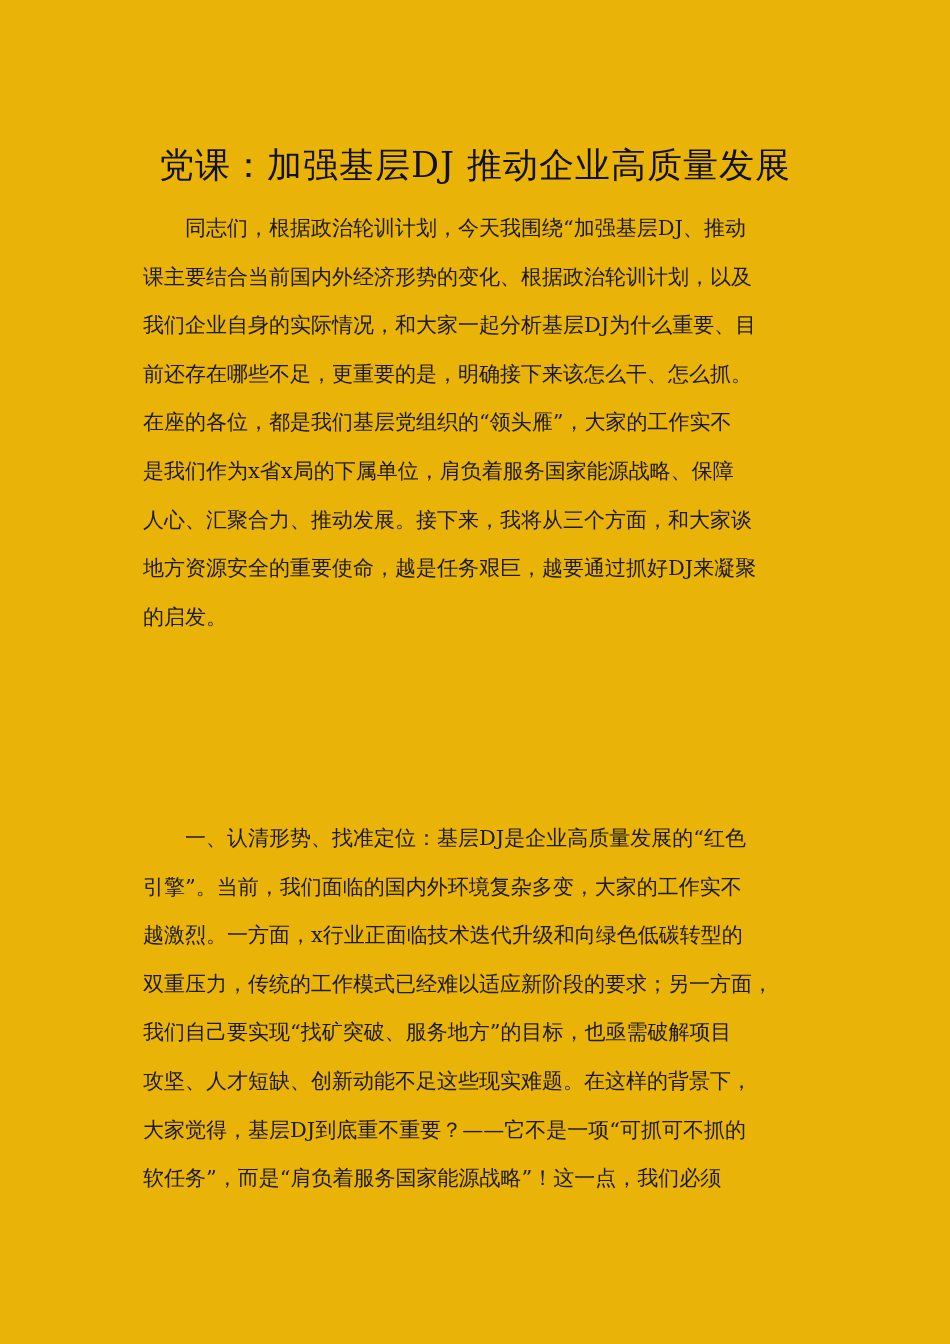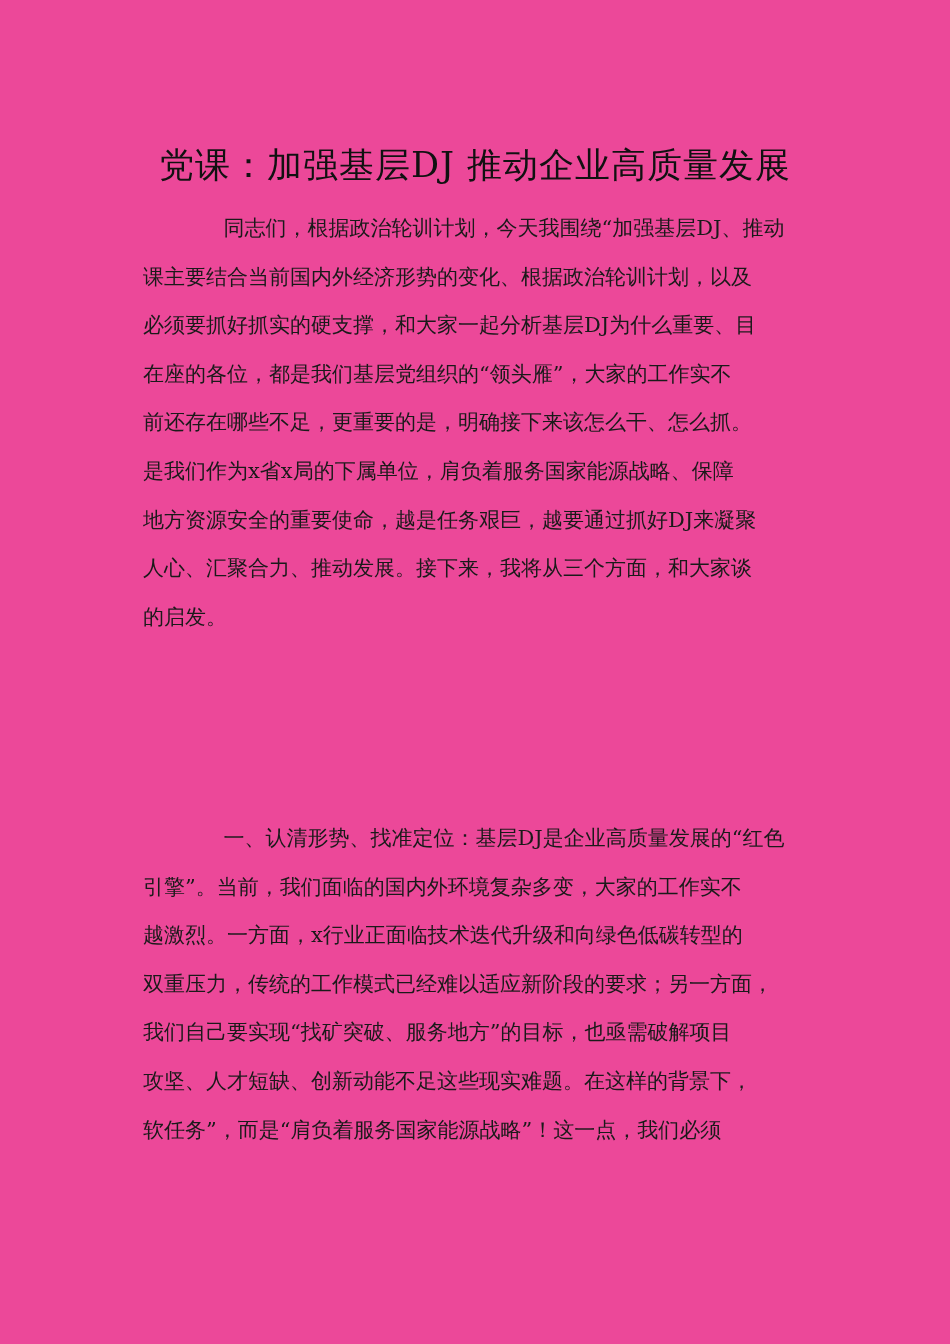--- a/index.html
+++ b/index.html
@@ -4,7 +4,7 @@
 <style>
   html, body { margin: 0; padding: 0; background: #ffffff; }
   body { width: 950px; height: 1344px; position: relative; overflow: hidden; }
-  .page { position: absolute; left: 0; top: 0; width: 950px; height: 1344px; background: #ec4899; }
+  .page { position: absolute; left: 0; top: 0; width: 950px; height: 1344px; background: #eab308; }
   .title {
     position: absolute; left: 0; top: 140px; width: 950px;
     text-align: center;

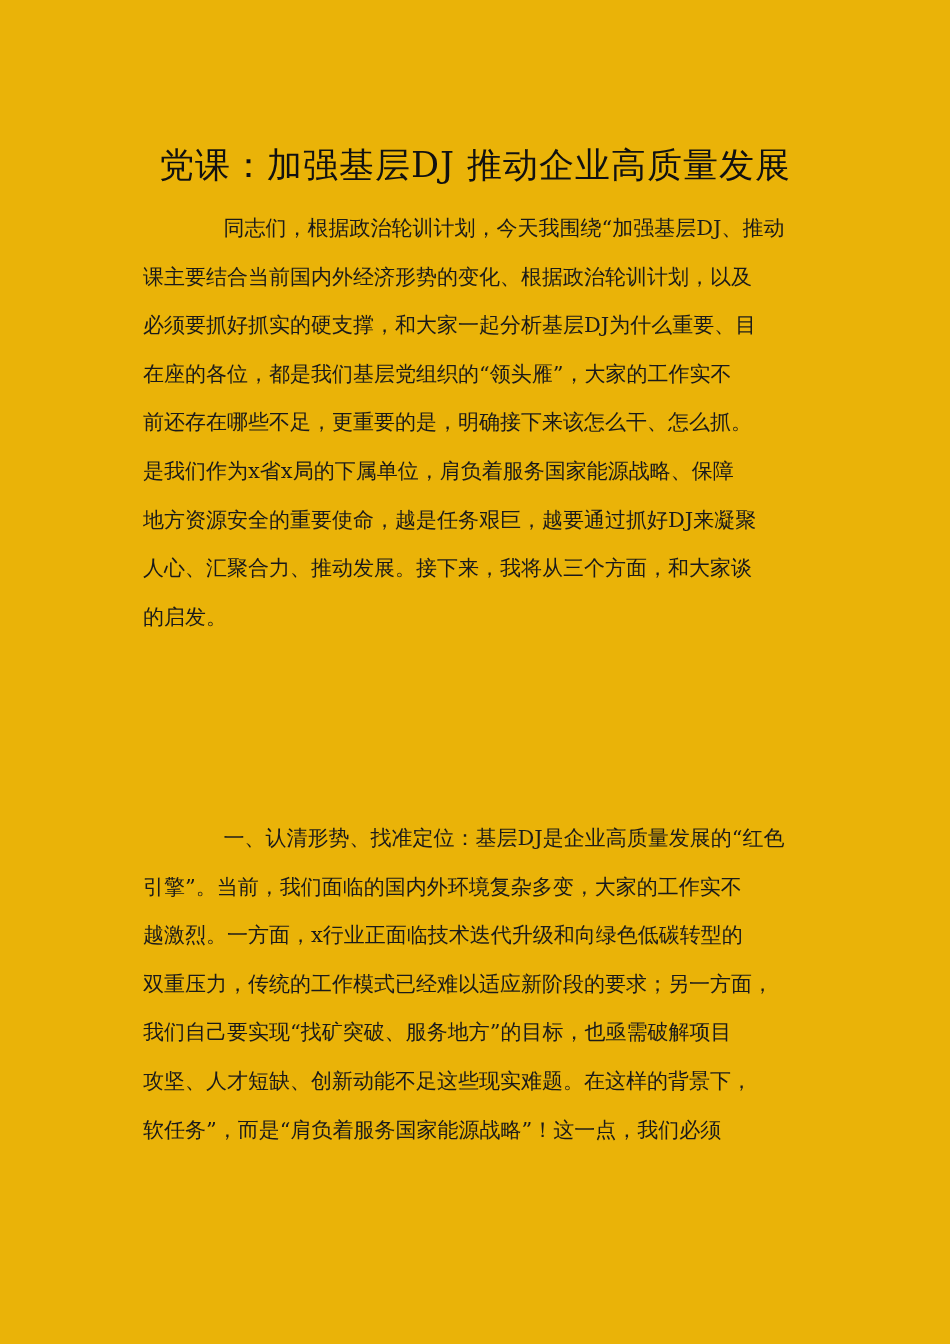--- a/index.html
+++ b/index.html
@@ -18,7 +18,7 @@
     font-size: 21px; color: #1a1a1a;
   }
   .line { display: block; height: 48.6px; line-height: 48.6px; white-space: nowrap; }
-  .indent { padding-left: 42px; text-align: center; }
+  .indent { padding-left: 42px; }
   #p1 { top: 204px; }
   #p2 { top: 814px; }
 </style>

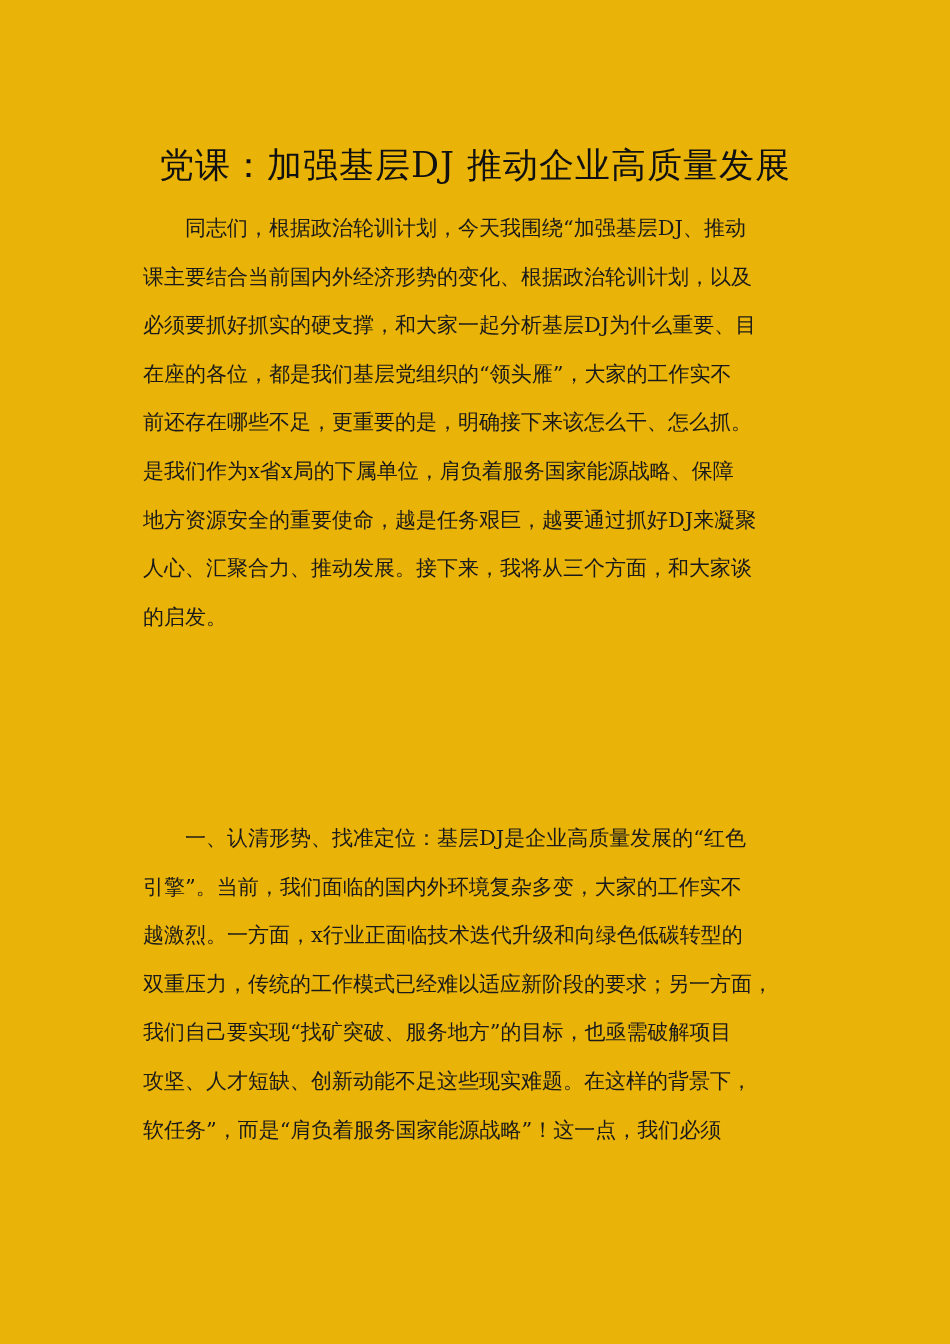--- a/index.html
+++ b/index.html
@@ -31,7 +31,7 @@
   <div class="para" id="p1">
     <span class="line indent">同志们，根据政治轮训计划，今天我围绕“加强基层DJ、推动</span>
     <span class="line">课主要结合当前国内外经济形势的变化、根据政治轮训计划，以及</span>
-    <span class="line">必须要抓好抓实的硬支撑，和大家一起分析基层DJ为什么重要、目</span>
+    <span class="line">我们企业自身的实际情况，和大家一起分析基层DJ为什么重要、目</span>
     <span class="line">在座的各位，都是我们基层党组织的“领头雁”，大家的工作实不</span>
     <span class="line">前还存在哪些不足，更重要的是，明确接下来该怎么干、怎么抓。</span>
     <span class="line">是我们作为x省x局的下属单位，肩负着服务国家能源战略、保障</span>

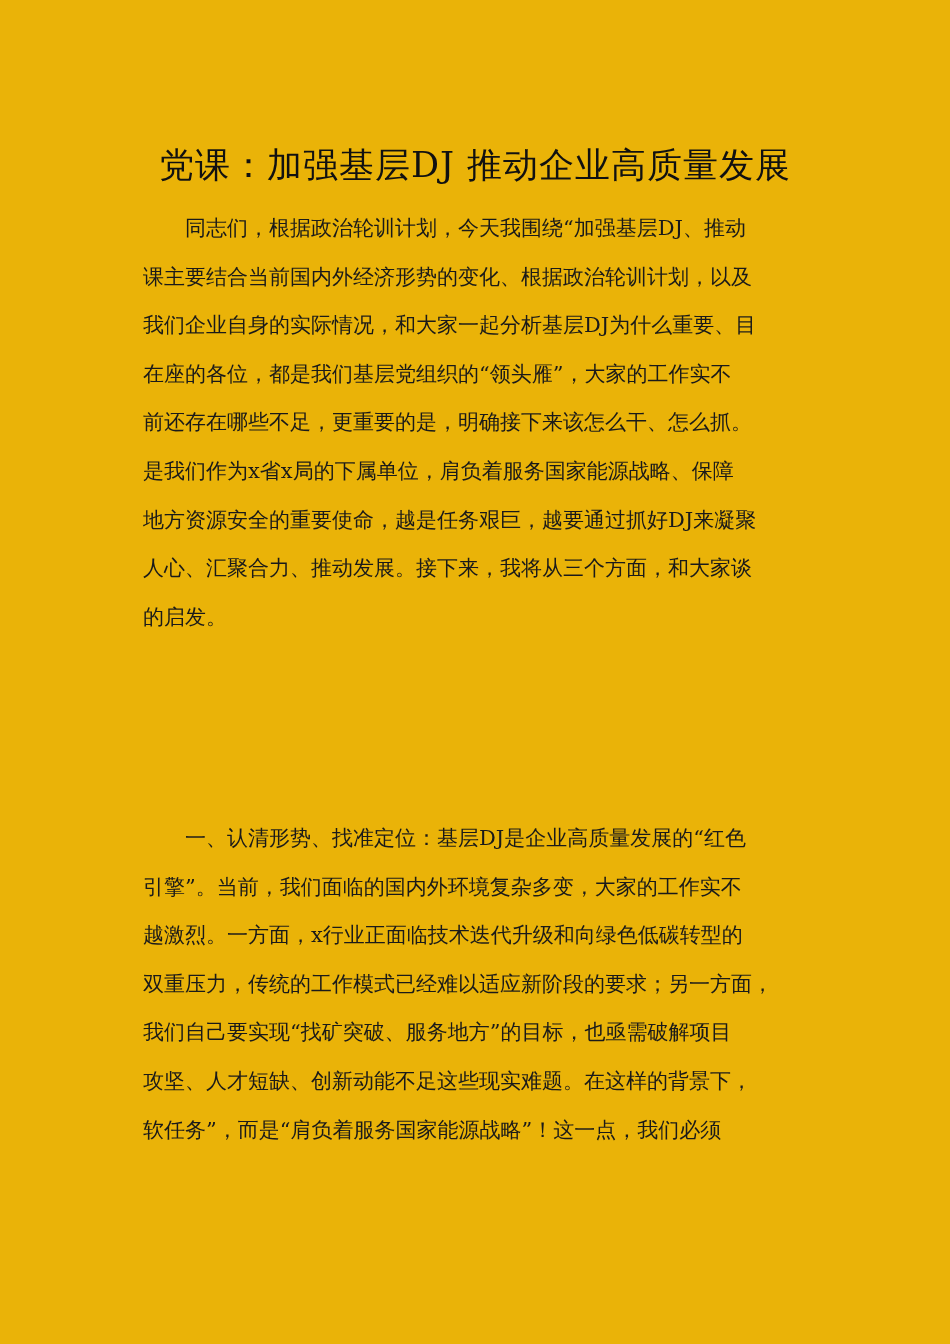--- a/index.html
+++ b/index.html
@@ -32,8 +32,8 @@
     <span class="line indent">同志们，根据政治轮训计划，今天我围绕“加强基层DJ、推动</span>
     <span class="line">课主要结合当前国内外经济形势的变化、根据政治轮训计划，以及</span>
     <span class="line">我们企业自身的实际情况，和大家一起分析基层DJ为什么重要、目</span>
+    <span class="line">前还存在哪些不足，更重要的是，明确接下来该怎么干、怎么抓。</span>
     <span class="line">在座的各位，都是我们基层党组织的“领头雁”，大家的工作实不</span>
-    <span class="line">前还存在哪些不足，更重要的是，明确接下来该怎么干、怎么抓。</span>
     <span class="line">是我们作为x省x局的下属单位，肩负着服务国家能源战略、保障</span>
     <span class="line">地方资源安全的重要使命，越是任务艰巨，越要通过抓好DJ来凝聚</span>
     <span class="line">人心、汇聚合力、推动发展。接下来，我将从三个方面，和大家谈</span>

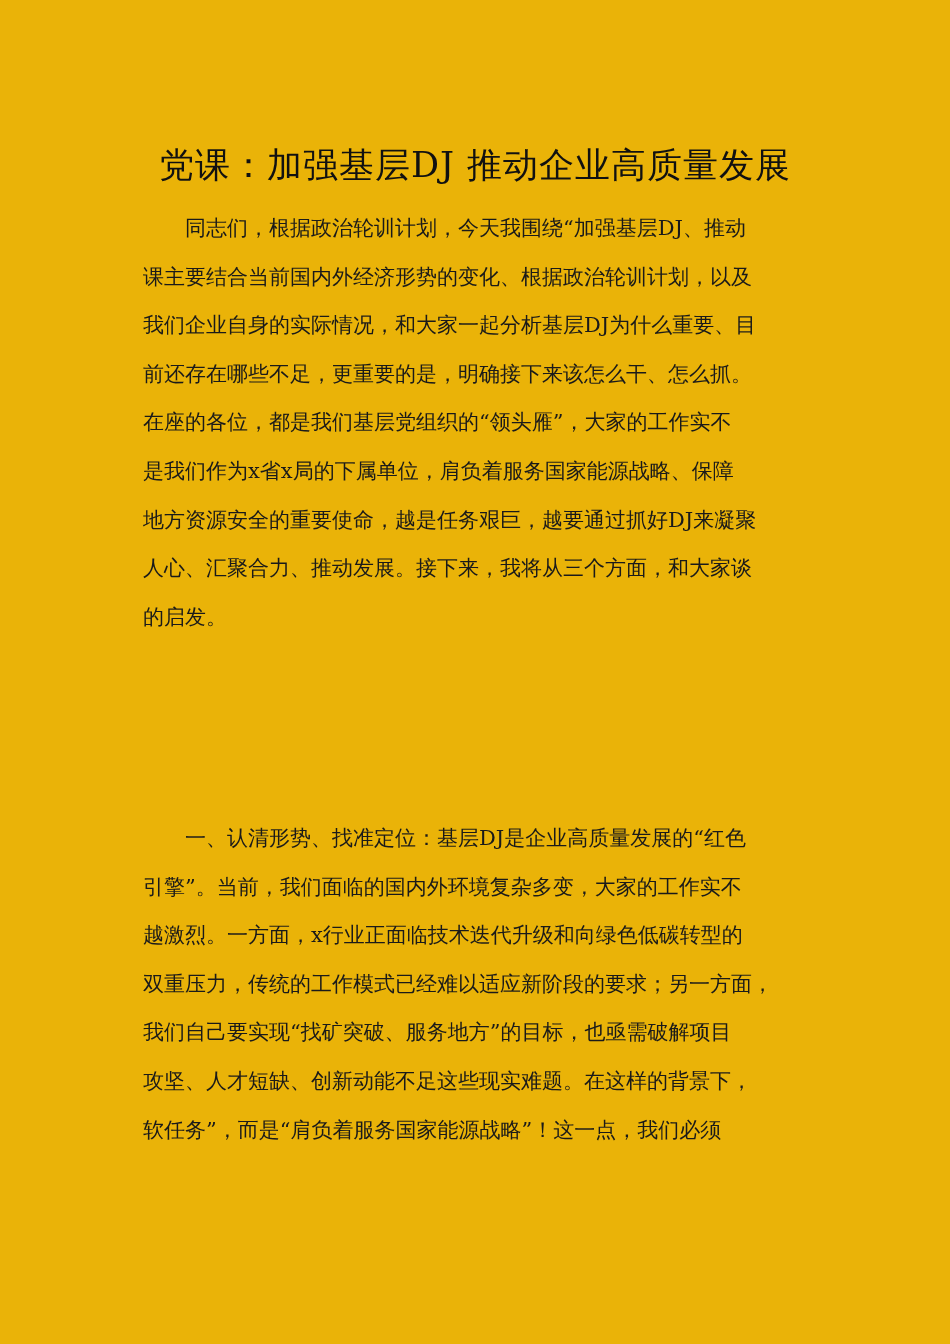--- a/index.html
+++ b/index.html
@@ -35,8 +35,8 @@
     <span class="line">前还存在哪些不足，更重要的是，明确接下来该怎么干、怎么抓。</span>
     <span class="line">在座的各位，都是我们基层党组织的“领头雁”，大家的工作实不</span>
     <span class="line">是我们作为x省x局的下属单位，肩负着服务国家能源战略、保障</span>
+    <span class="line">人心、汇聚合力、推动发展。接下来，我将从三个方面，和大家谈</span>
     <span class="line">地方资源安全的重要使命，越是任务艰巨，越要通过抓好DJ来凝聚</span>
-    <span class="line">人心、汇聚合力、推动发展。接下来，我将从三个方面，和大家谈</span>
     <span class="line">的启发。</span>
   </div>
 

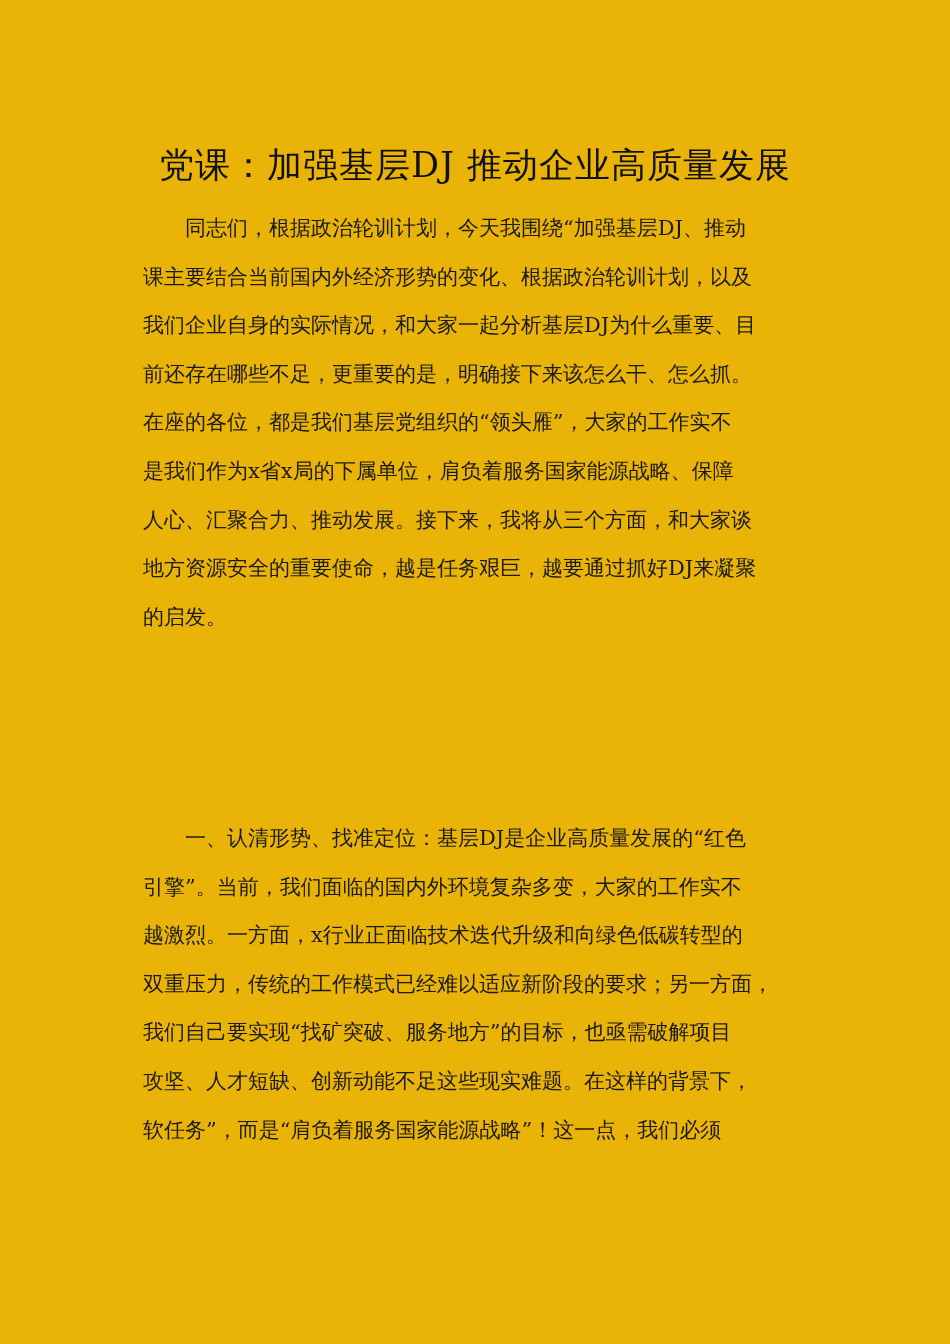--- a/index.html
+++ b/index.html
@@ -47,6 +47,7 @@
     <span class="line">双重压力，传统的工作模式已经难以适应新阶段的要求；另一方面，</span>
     <span class="line">我们自己要实现“找矿突破、服务地方”的目标，也亟需破解项目</span>
     <span class="line">攻坚、人才短缺、创新动能不足这些现实难题。在这样的背景下，</span>
+    <span class="line">大家觉得，基层DJ到底重不重要？——它不是一项“可抓可不抓的</span>
     <span class="line">软任务”，而是“肩负着服务国家能源战略”！这一点，我们必须</span>
   </div>
 </div>

